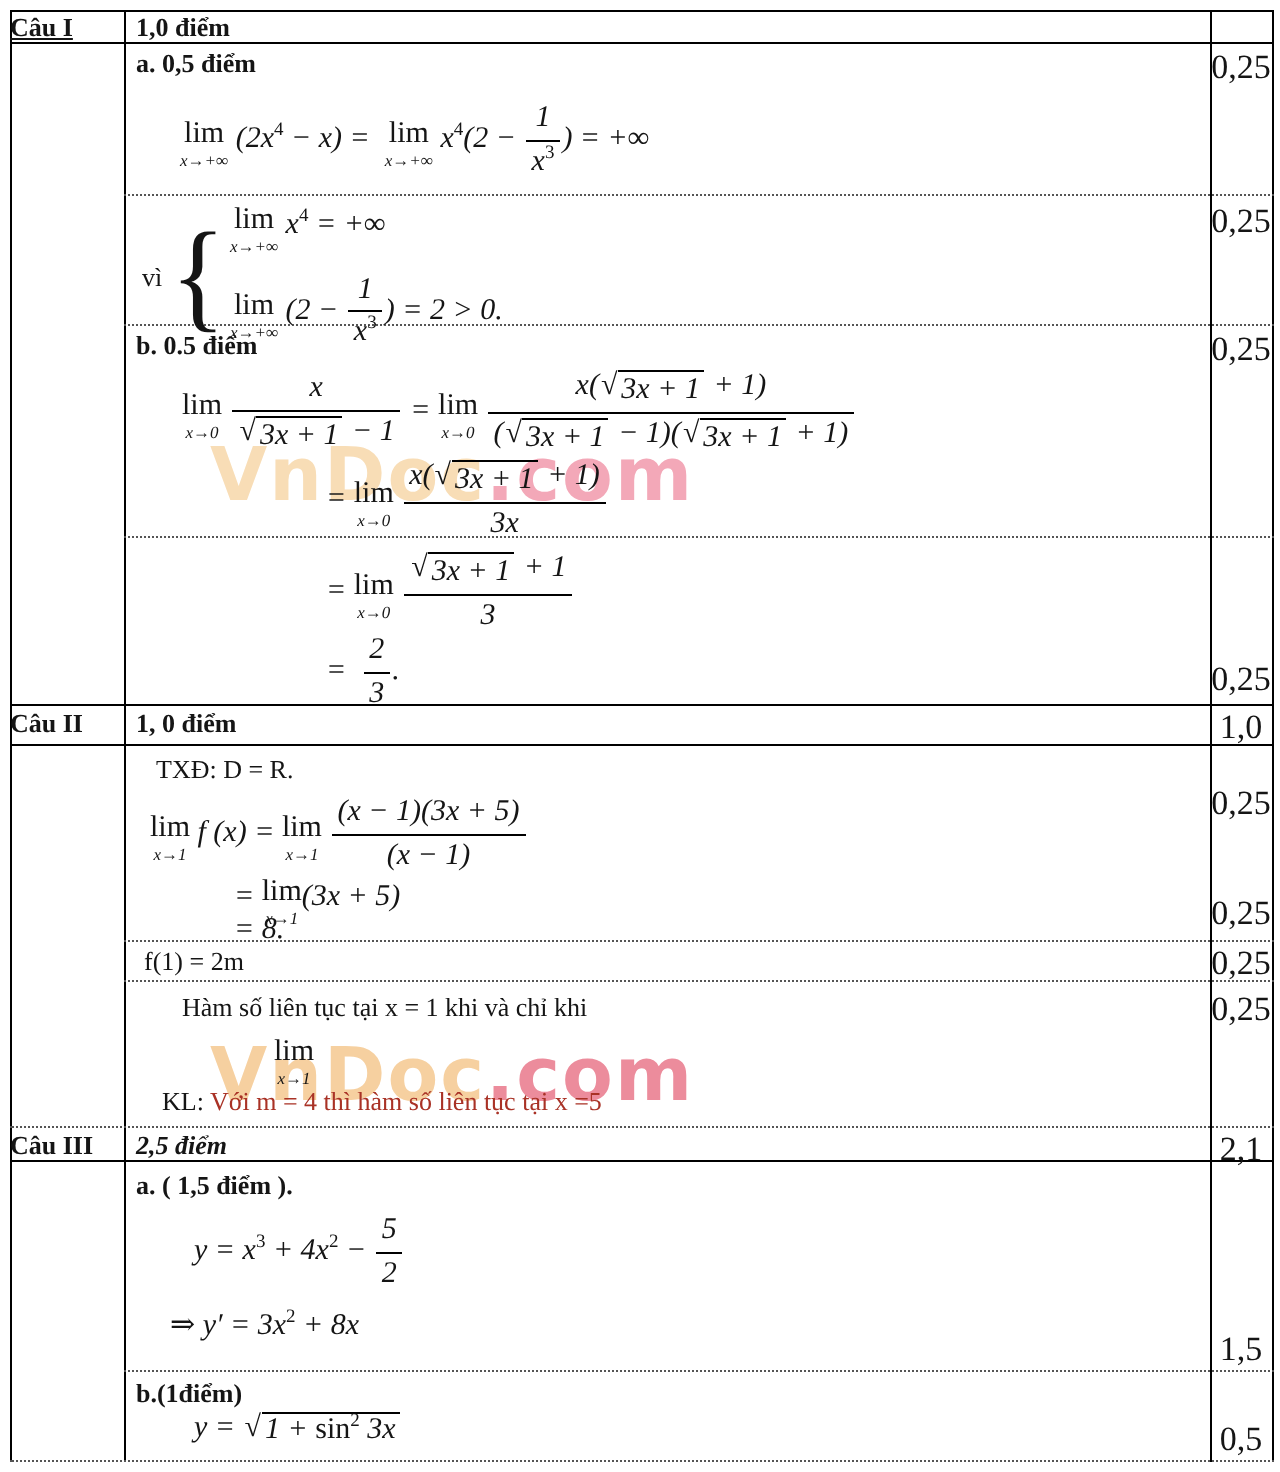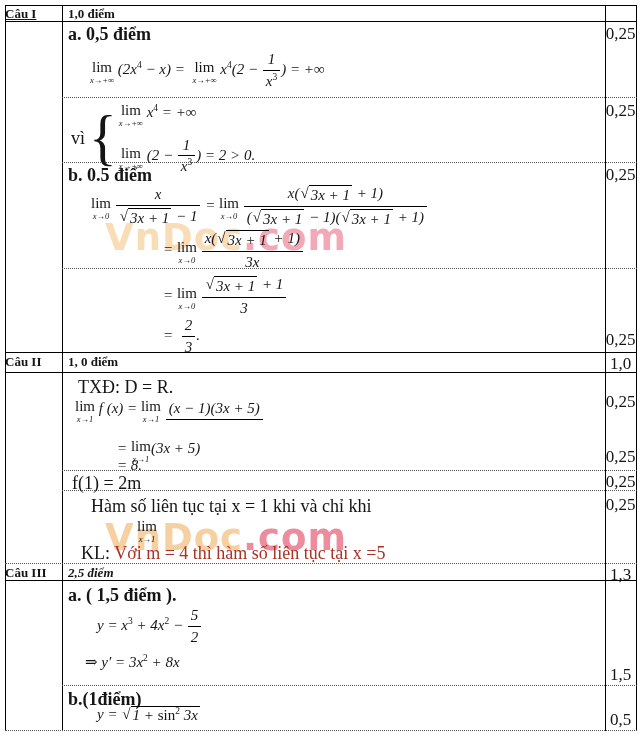--- a/index.html
+++ b/index.html
@@ -12,7 +12,7 @@
   .cell-label{position:absolute;left:0;width:57px;font-weight:bold;font-size:13px;}
   .cell-points{position:absolute;left:63px;font-weight:bold;font-size:13px;white-space:pre;}
   .score{position:absolute;left:600px;width:31px;text-align:center;font-size:17px;}
-  .txt{position:absolute;font-size:18px;white-space:pre;text-align:center;}
+  .txt{position:absolute;font-size:13px;white-space:pre;text-align:center;}
   .bold{font-weight:bold;}
   .ital{font-style:italic;}
   .underl{text-decoration:underline;}

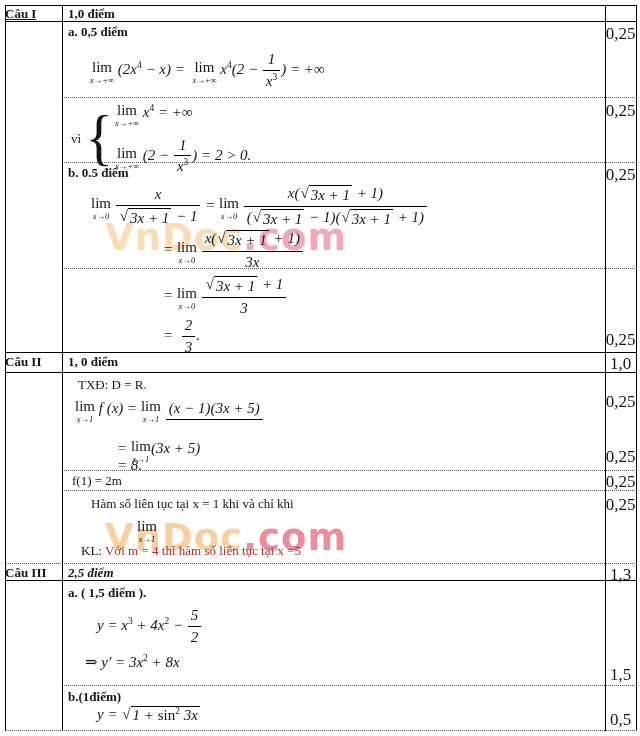--- a/index.html
+++ b/index.html
@@ -147,7 +147,7 @@
       </span><span class="mi"> f (x) = </span><span class="mlim">
         <span class="mw">lim</span>
         <span class="ms">x→1</span>
-      </span><span class="mi"> </span><span class="mfrac"><span class="mn"><span class="mi">(x − 1)(3x + 5)</span></span></span></div>
+      </span><span class="mi"> </span><span class="mfrac"><span class="mn"><span class="mi">(x − 1)(3x + 5)</span></span><span class="md"><span class="mi">(x − 1)</span></span></span></div>
   <div class="score layer" style="top:387px;">0,25</div>
   <div class="formula" style="left:112px;top:432px;"><span class="mi">= </span><span class="mlim">
         <span class="mw">lim</span>

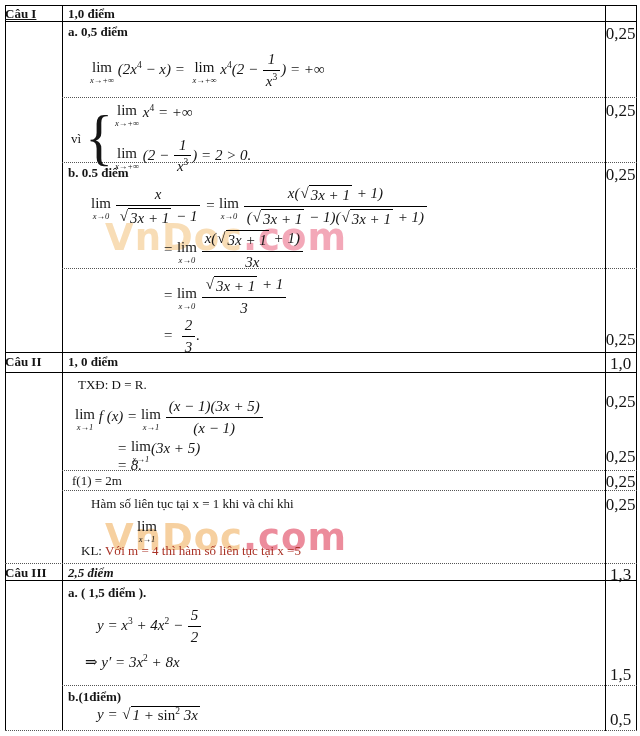--- a/index.html
+++ b/index.html
@@ -169,7 +169,7 @@
 
   <div class="cell-label layer" style="top:560px;">Câu III</div>
   <div class="cell-points ital layer" style="top:560px;">2,5 điểm</div>
-  <div class="score layer" style="top:560px;">1,3</div>
+  <div class="score layer" style="top:560px;">2,1</div>
 
   <div class="txt bold layer" style="left:63px;top:580px;">a. ( 1,5 điểm ).</div>
   <div class="formula" style="left:92px;top:601px;"><span class="mi">y = x</span><span class="msup">3</span><span class="mi"> + 4x</span><span class="msup">2</span><span class="mi"> − </span><span class="mfrac"><span class="mn"><span class="mi">5</span></span><span class="md"><span class="mi">2</span></span></span></div>

